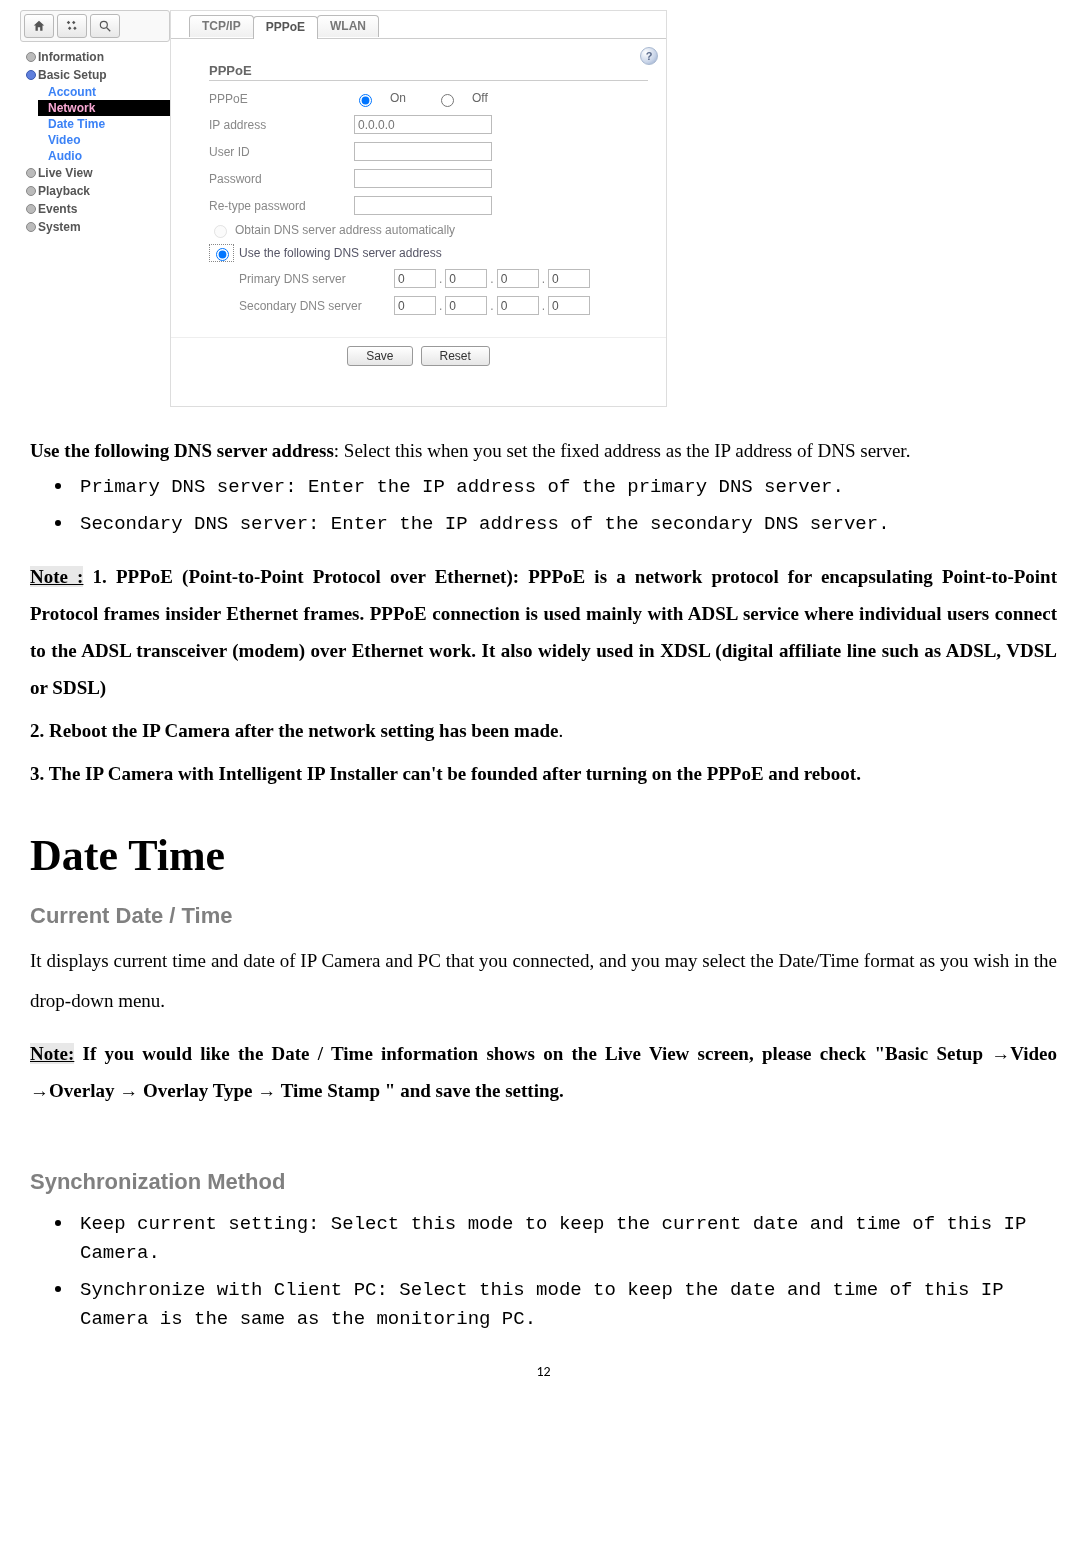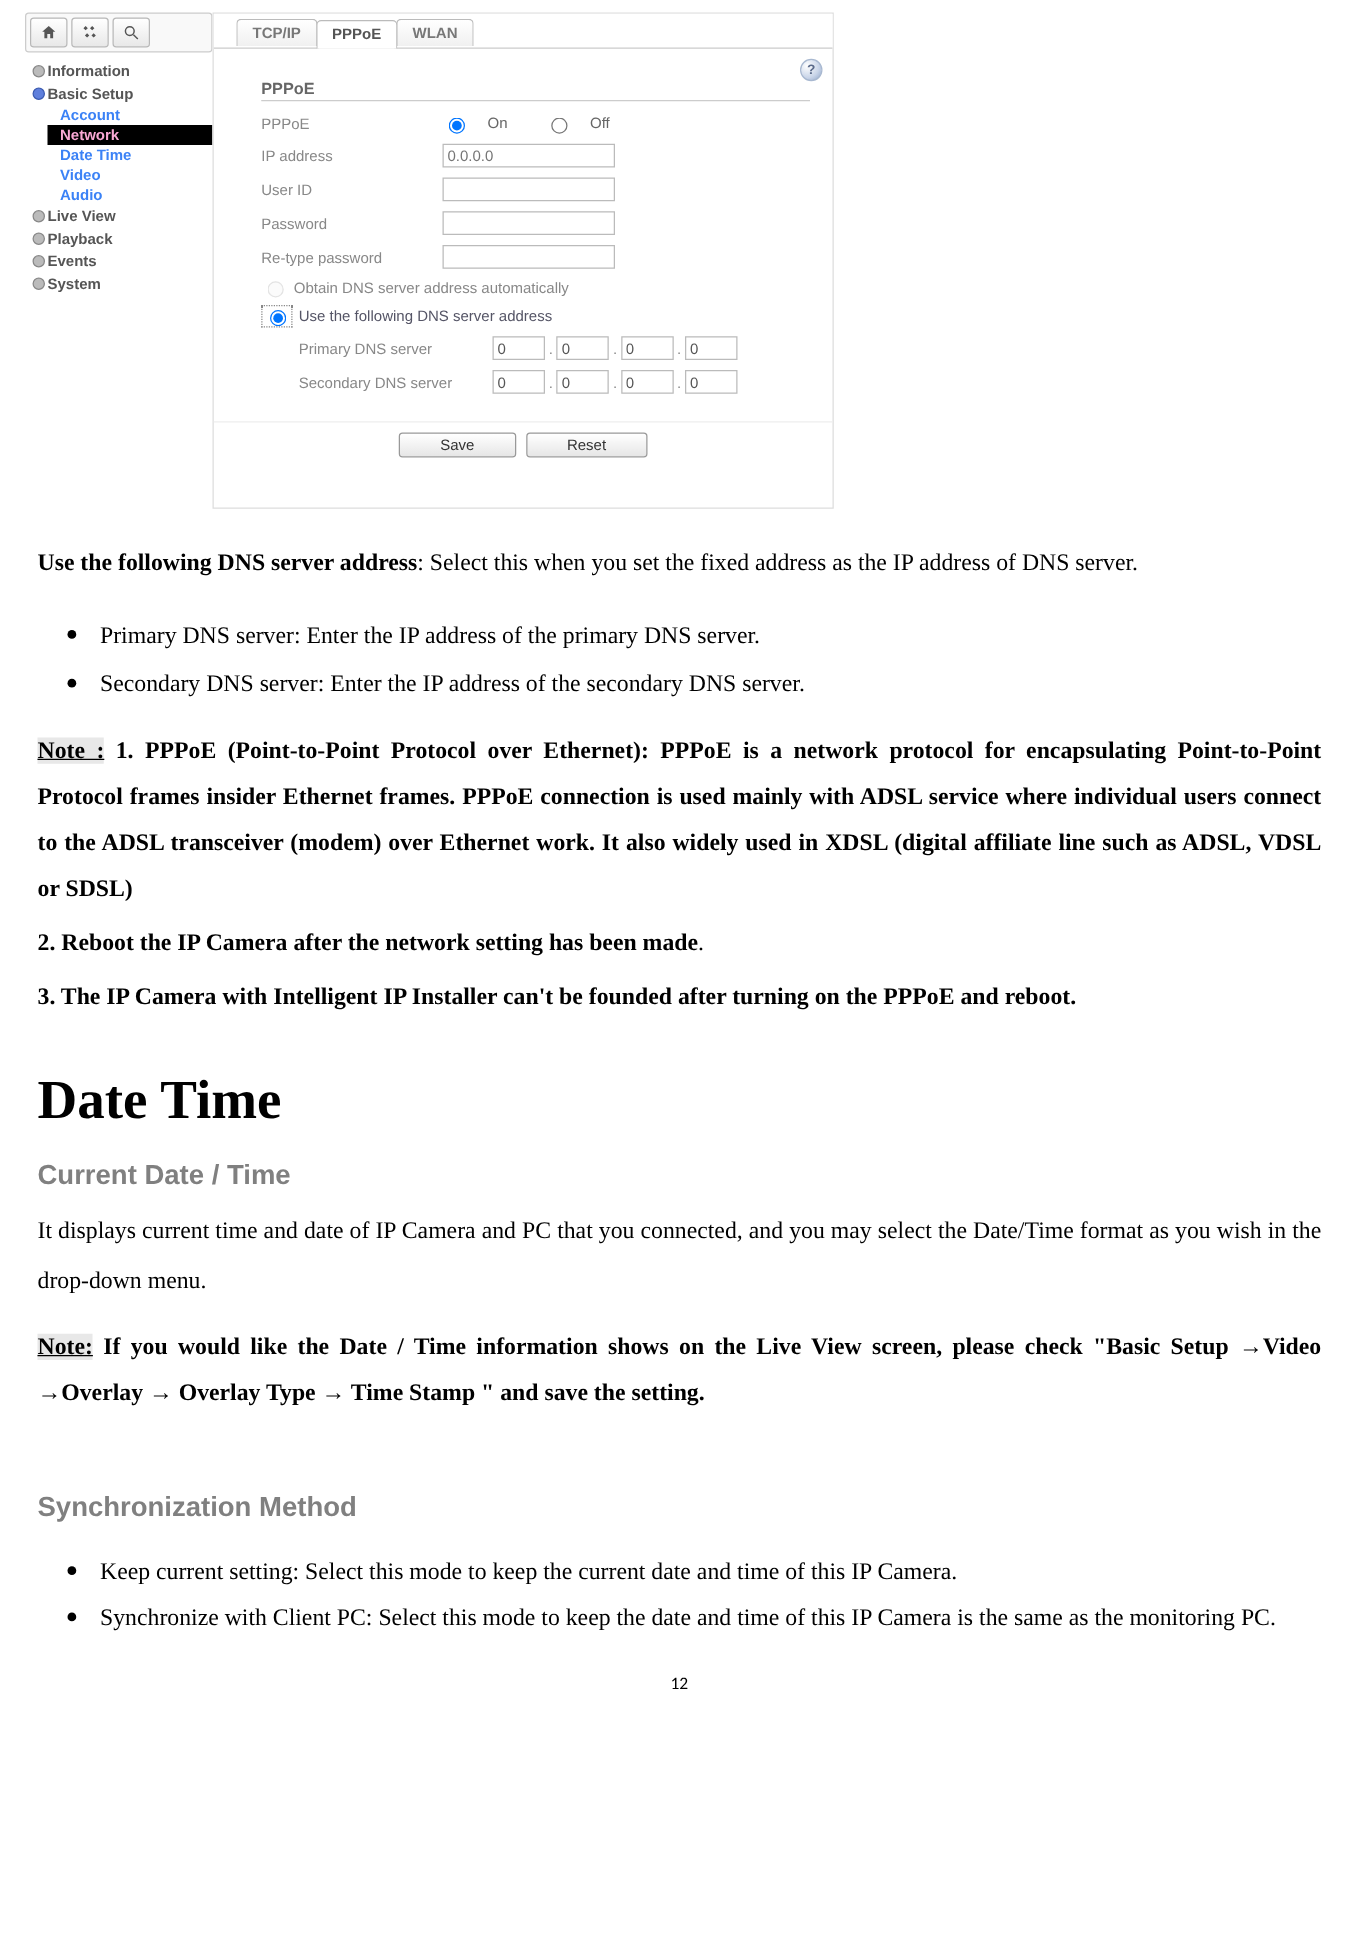--- a/index.html
+++ b/index.html
@@ -173,7 +173,7 @@
     border:1px solid #999;
     background:linear-gradient(#fff,#e6e6e6);
     border-radius:3px;
-    padding:2px 32px;
+    padding:2px 18px;
     font-size:12px;
     color:#333;
     cursor:pointer;

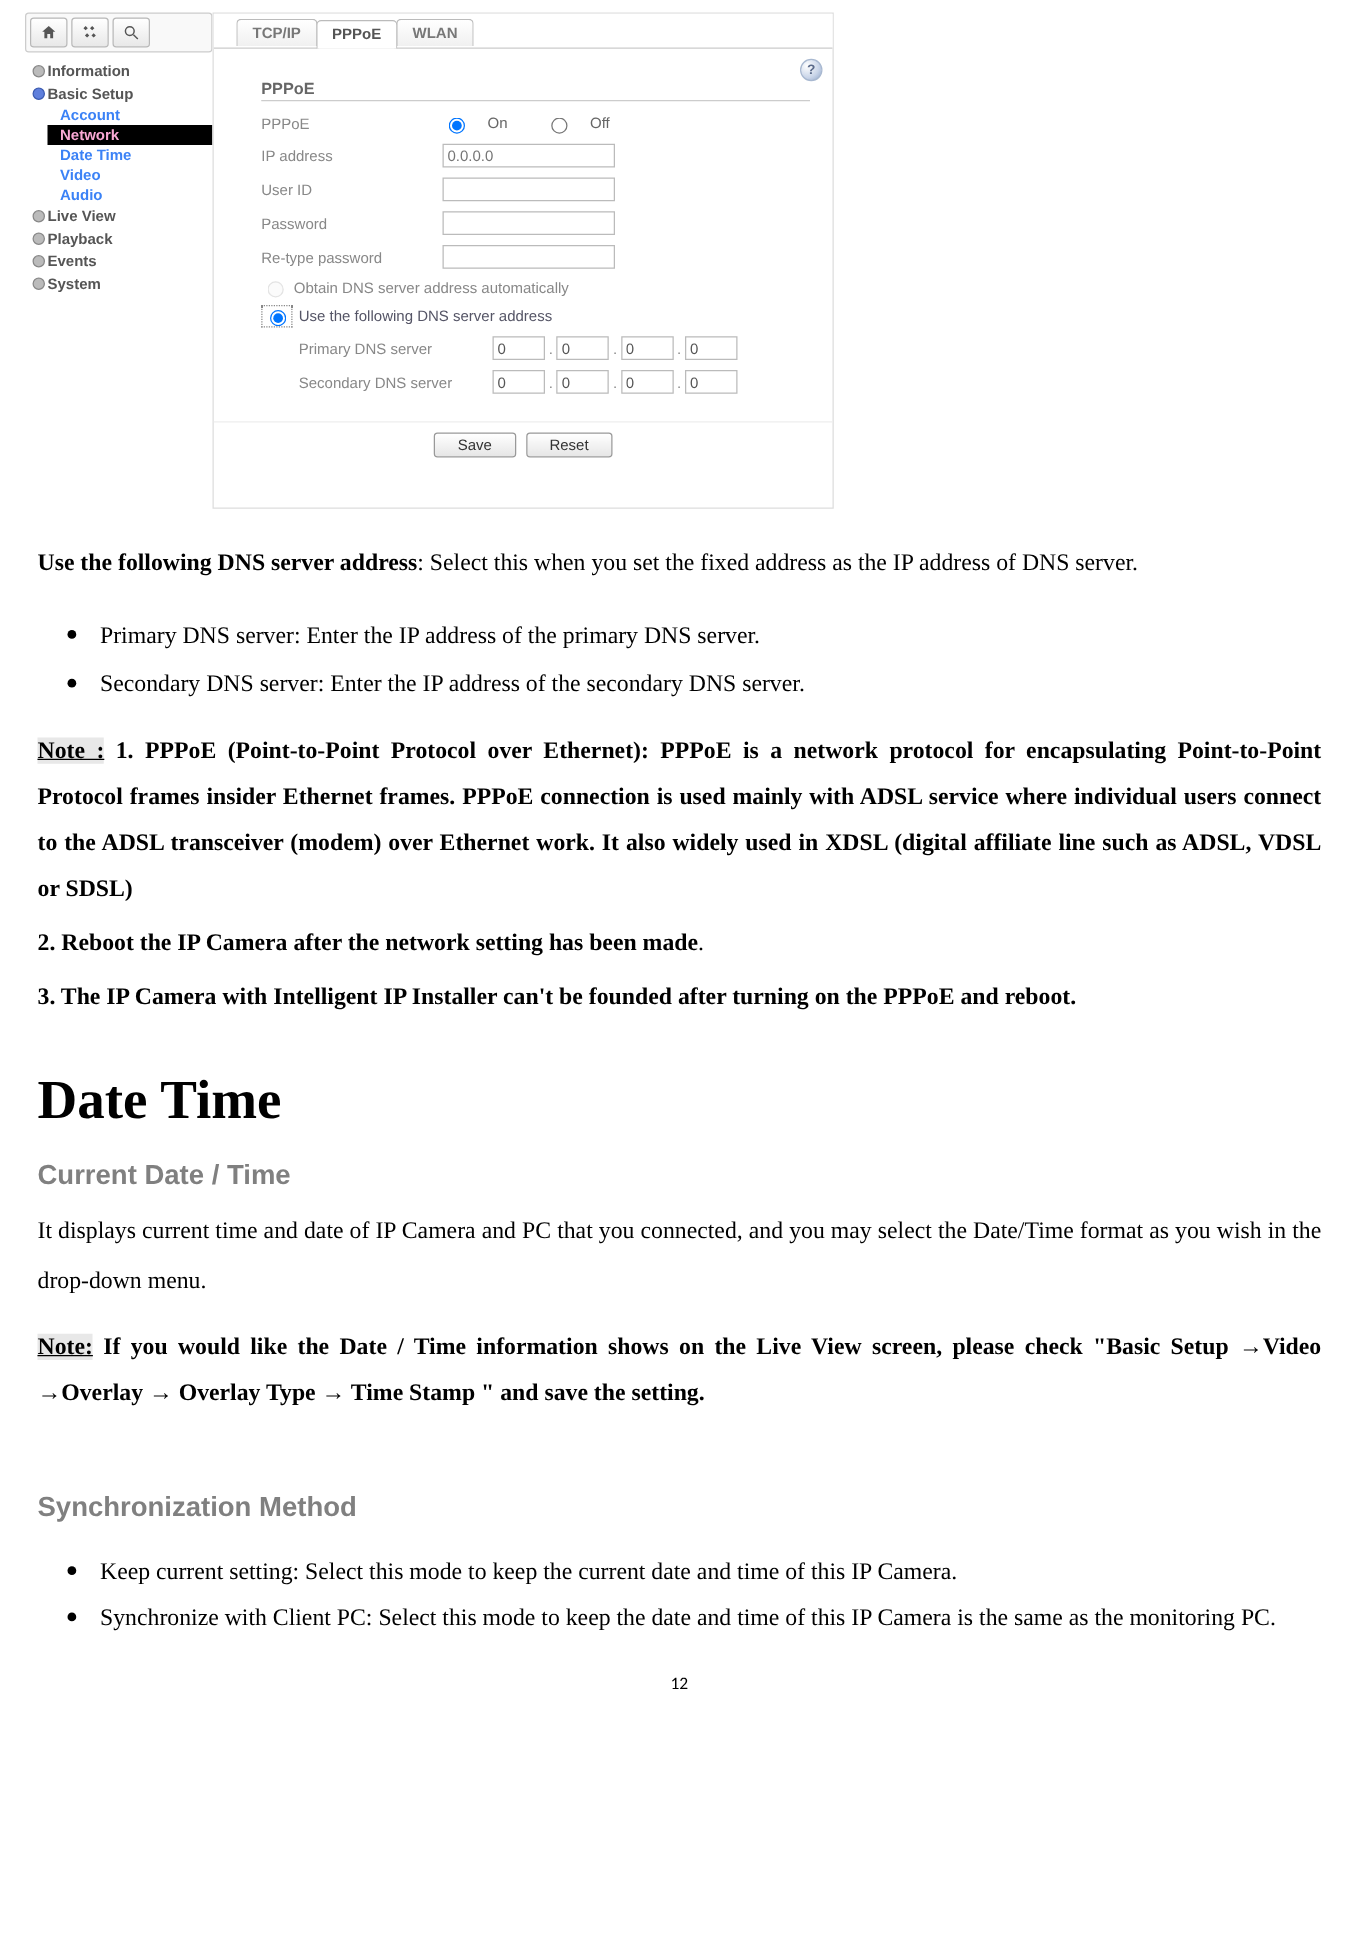--- a/index.html
+++ b/index.html
@@ -187,10 +187,11 @@
   }
   .doc .bold { font-weight: bold; }
   ul.bullets {
-    margin: 20px 0 18px 0;
+    margin: 0 0 18px 0;
     padding-left: 44px;
     list-style: disc;
     line-height: 1.6;
+    font-family: Liberation Mono, monospace;
   }
   ul.bullets li { padding-left: 6px; margin-bottom:4px; font-size:19px;}
   ul.bullets li::marker { font-size:22px; }

